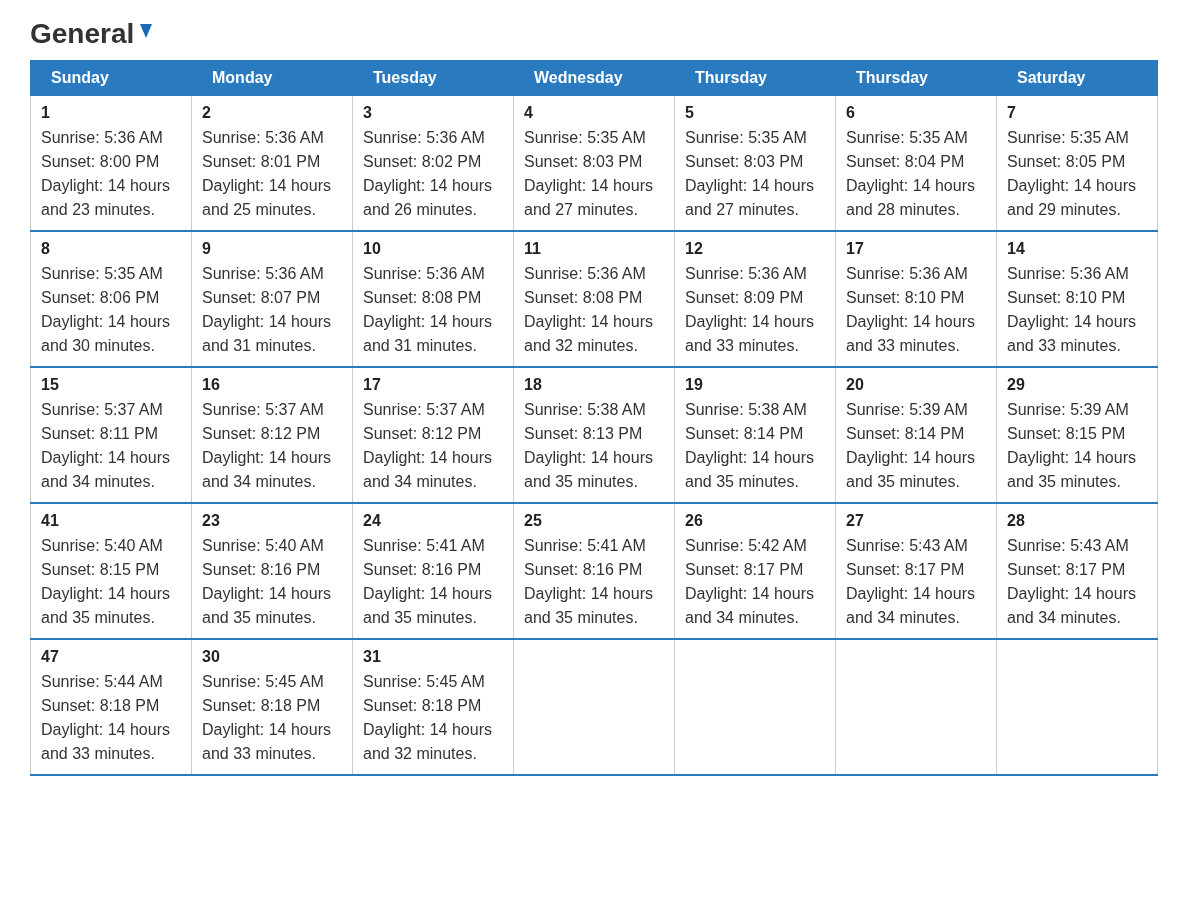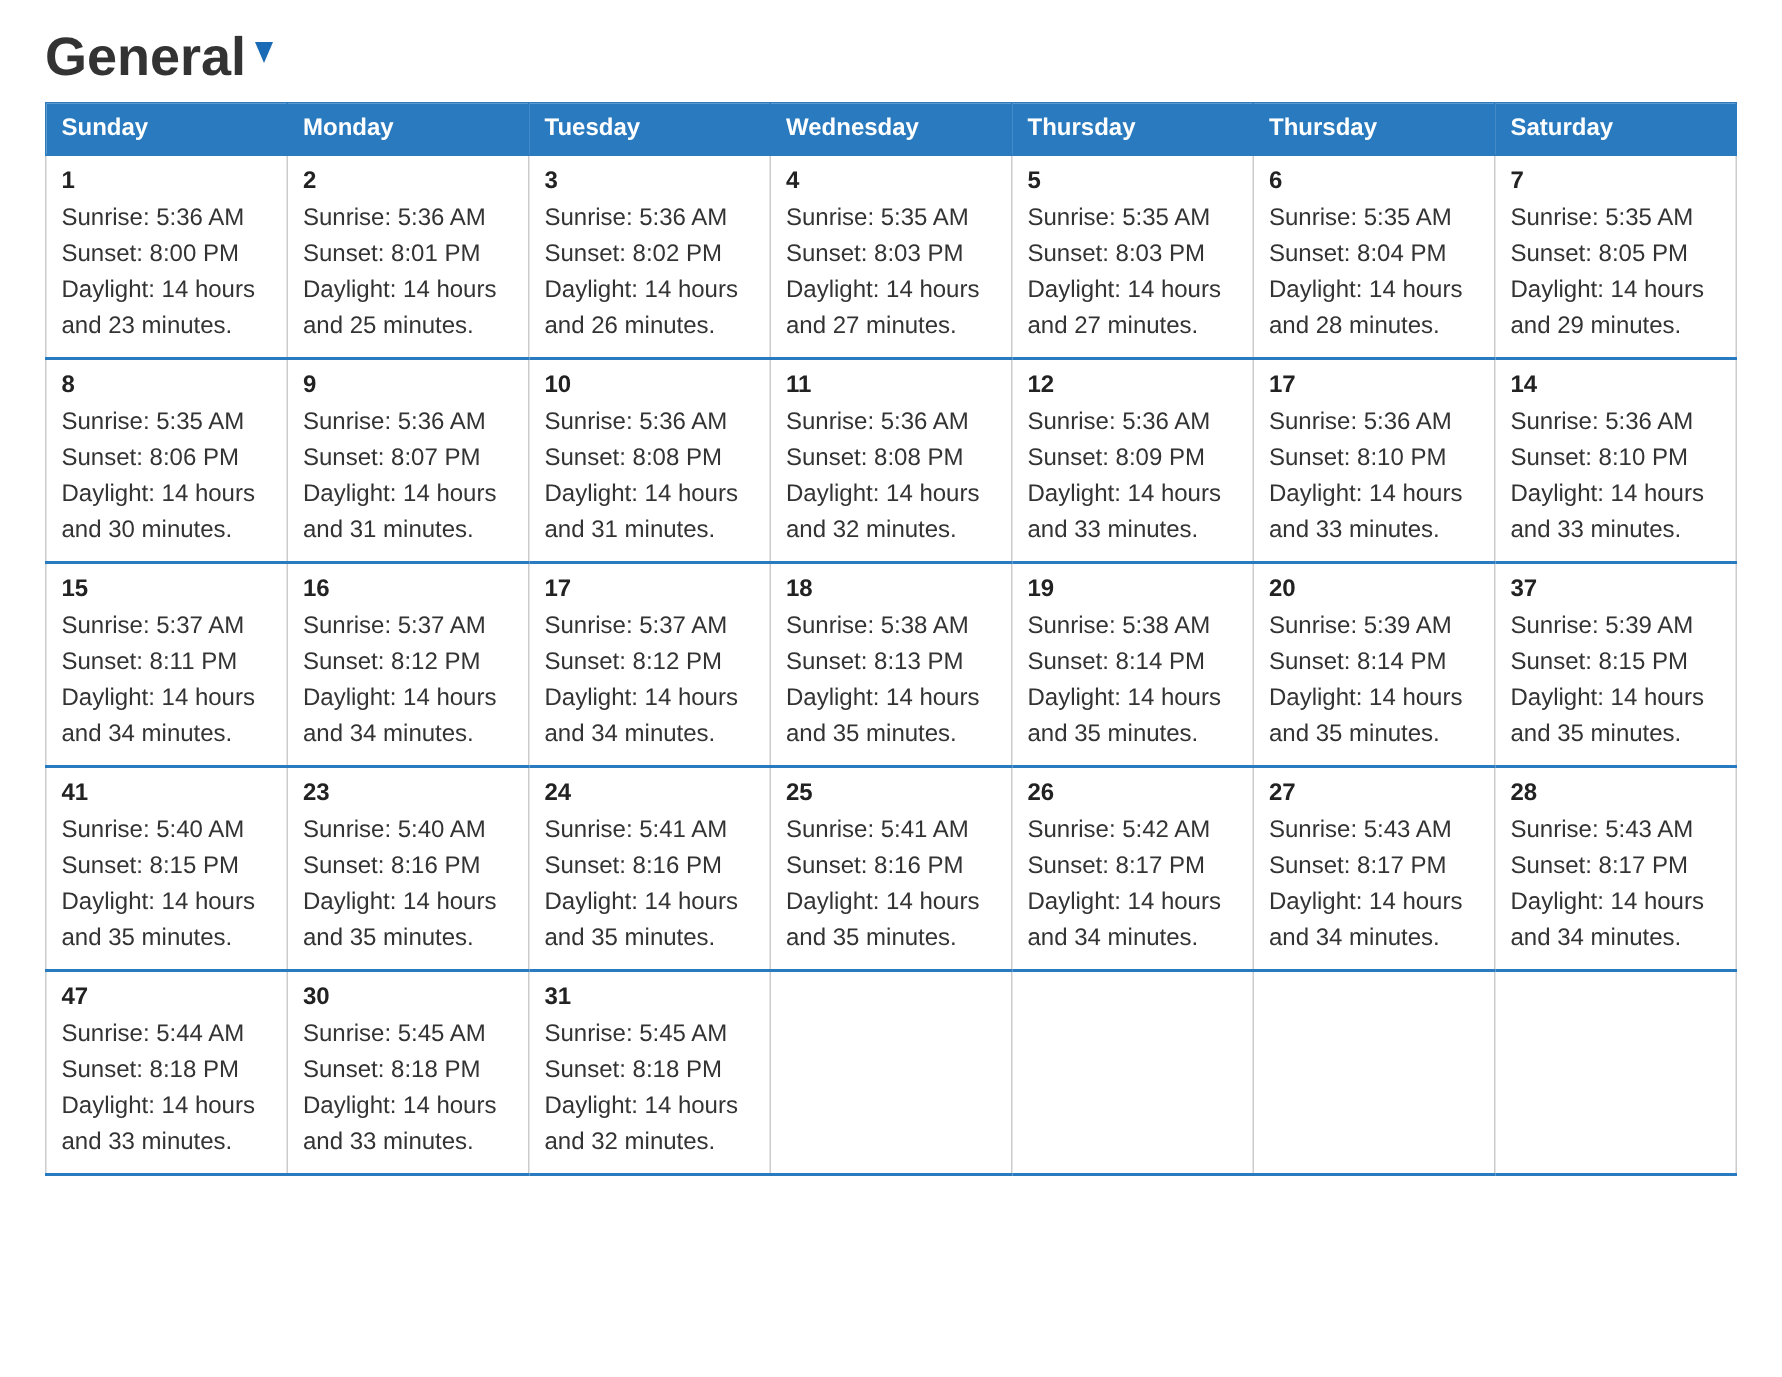--- a/index.html
+++ b/index.html
@@ -22,7 +22,7 @@
       align-items: flex-start;
     }
     .logo-text {
-      font-size: 36px;
+      font-size: 28px;
       font-weight: bold;
       color: #333;
       line-height: 1;

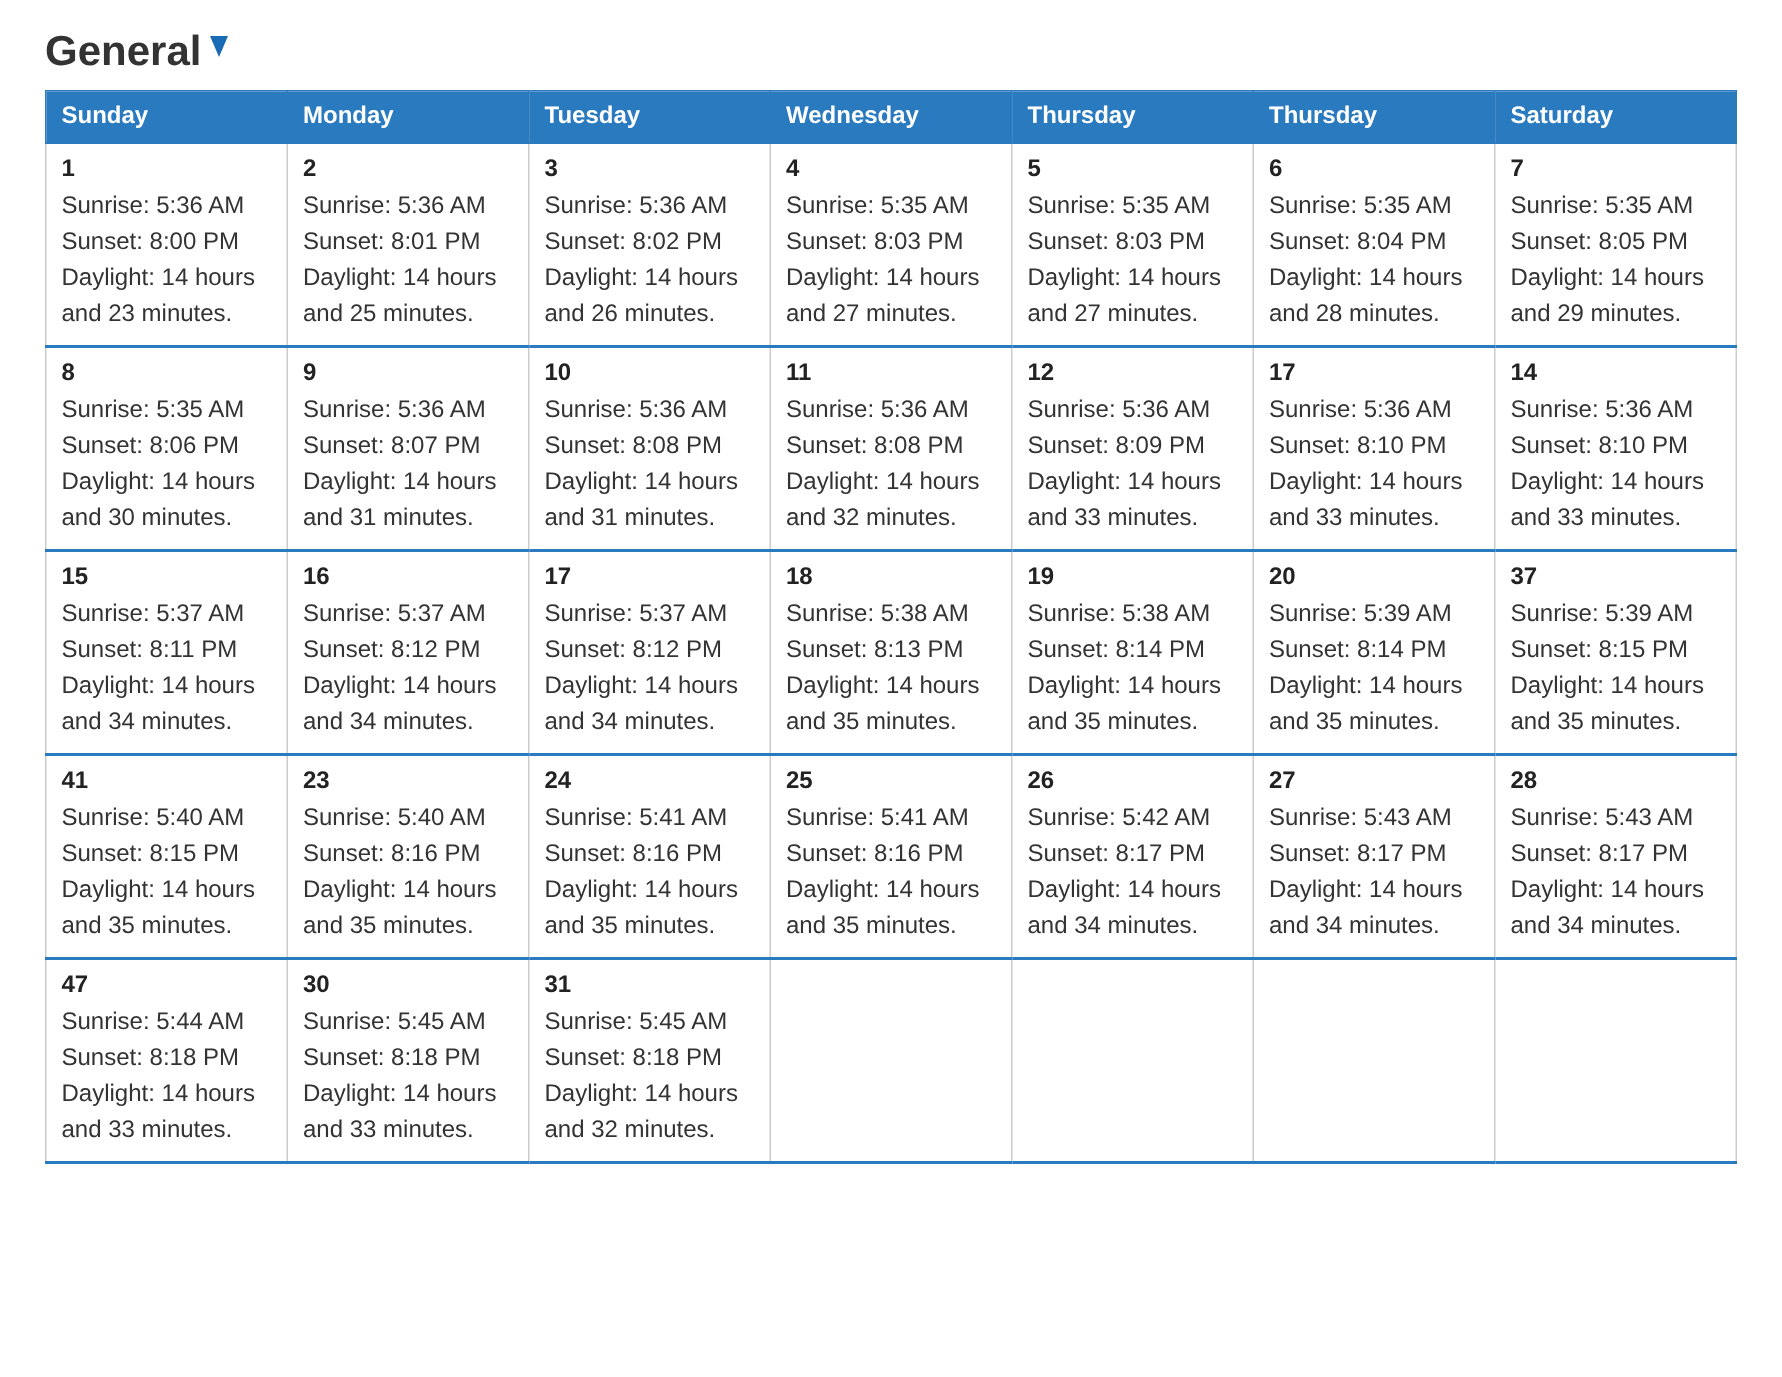--- a/index.html
+++ b/index.html
@@ -59,7 +59,7 @@
       color: #fff;
       font-size: 16px;
       font-weight: bold;
-      padding: 8px 10px;
+      padding: 8px 20px;
       text-align: left;
       border: 1px solid #2a7abf;
     }

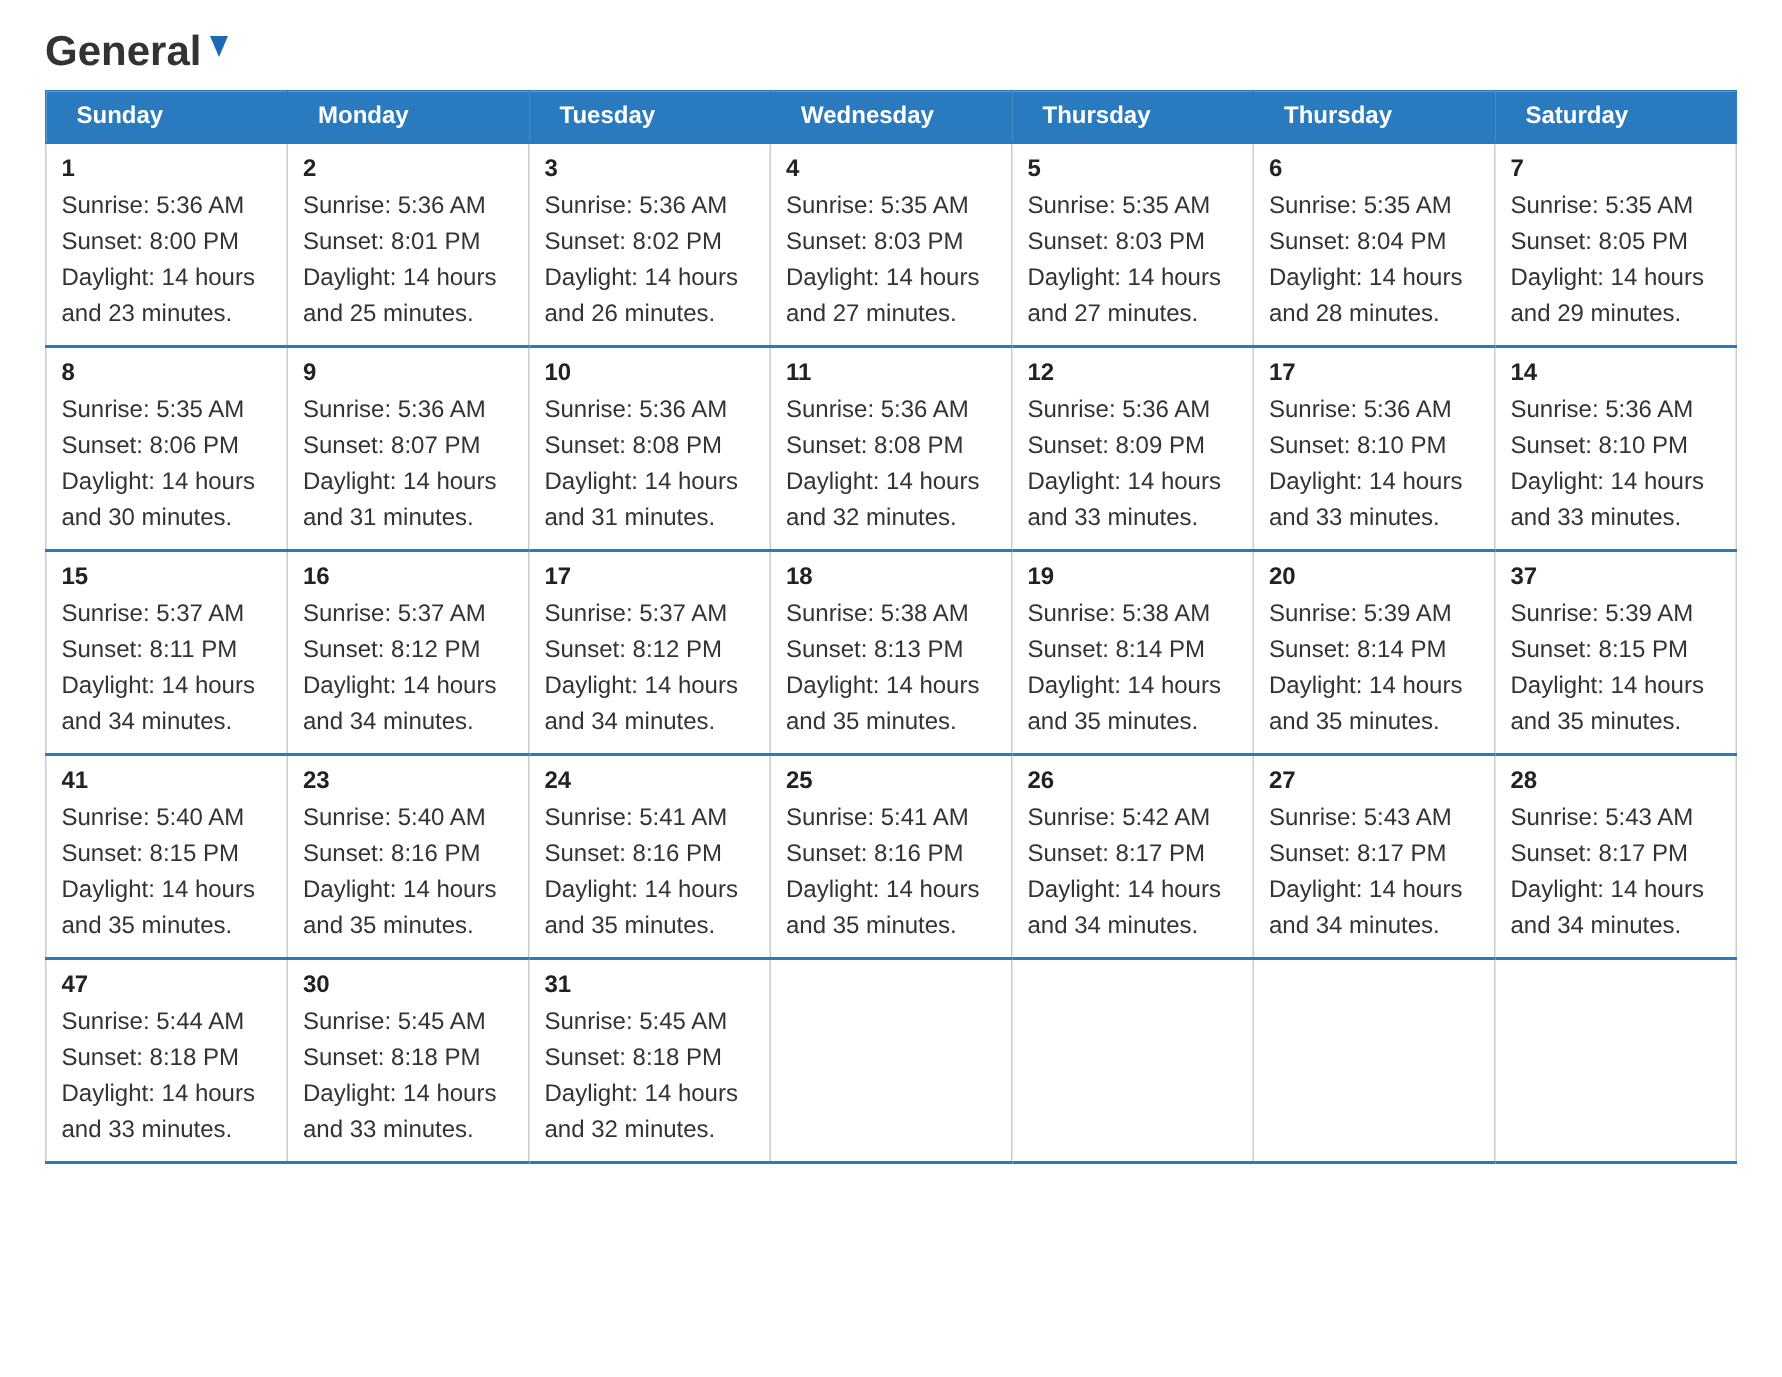--- a/index.html
+++ b/index.html
@@ -207,7 +207,7 @@
         <span class="info">Sunrise: 5:39 AM<br>Sunset: 8:14 PM<br>Daylight: 14 hours<br>and 35 minutes.</span>
       </td>
         <td>
-        <span class="day-num">37</span>
+        <span class="day-num">29</span>
         <span class="info">Sunrise: 5:39 AM<br>Sunset: 8:15 PM<br>Daylight: 14 hours<br>and 35 minutes.</span>
       </td>
       </tr>

